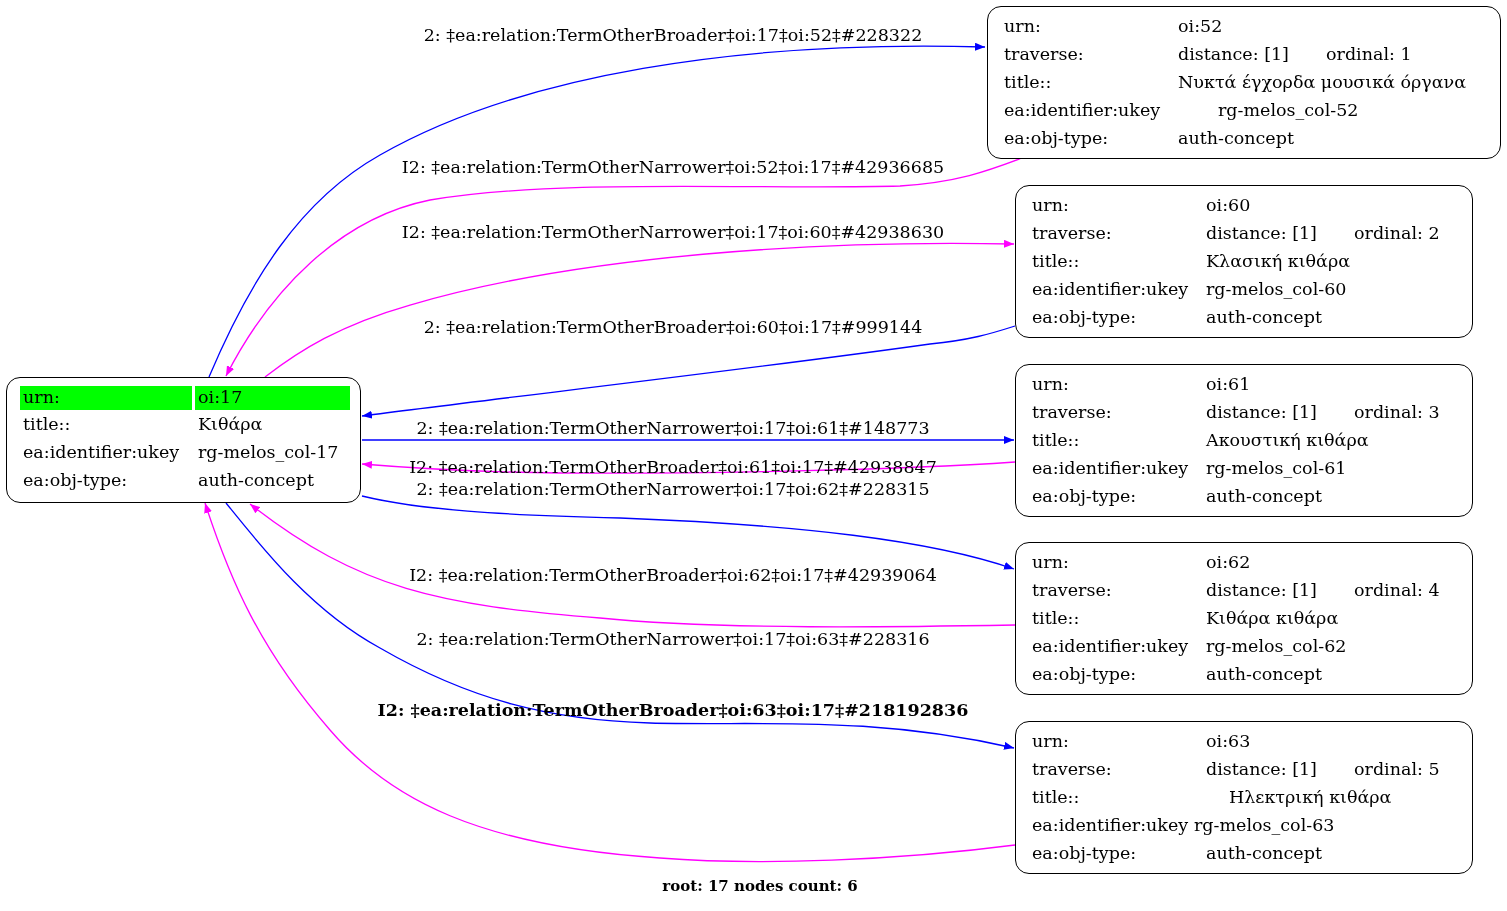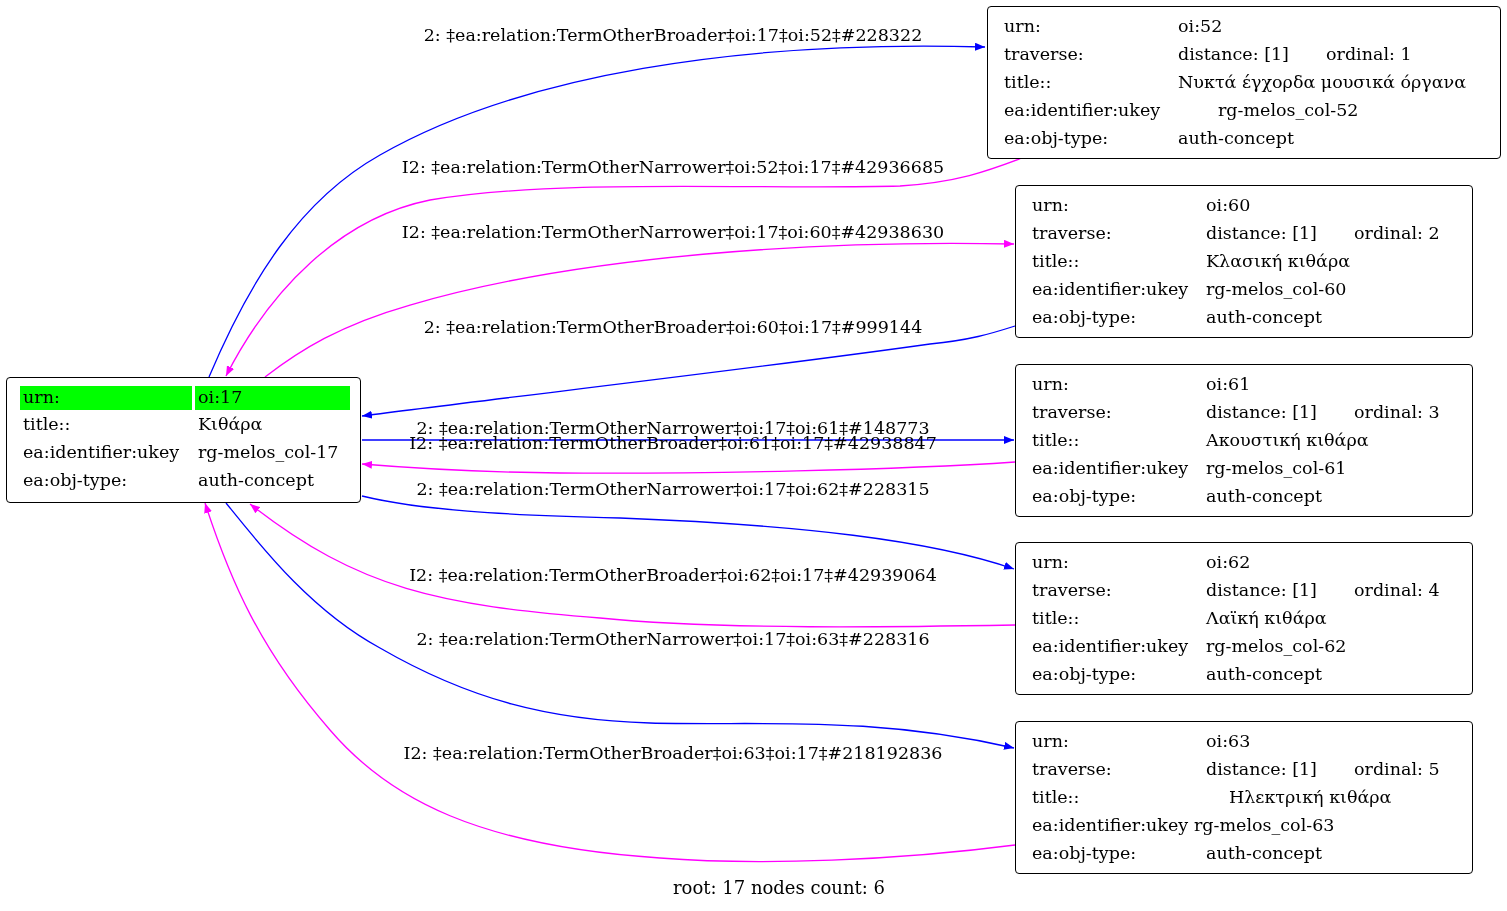--- a/index.html
+++ b/index.html
@@ -6,7 +6,7 @@
   body { width:1507px; height:911px; position:relative; overflow:hidden;
          font-family:"DejaVu Serif", "Liberation Serif", serif; color:#000; }
   #edges { position:absolute; left:0; top:0; }
-  .node { position:absolute; border:1.3px solid #000; border-radius:4px; background:#fff; box-sizing:border-box; }
+  .node { position:absolute; border:1.3px solid #000; border-radius:14px; background:#fff; box-sizing:border-box; }
   .row { position:absolute; font-size:17.5px; line-height:22px; white-space:nowrap; }
   .k { position:absolute; left:0; }
   .v { position:absolute; }

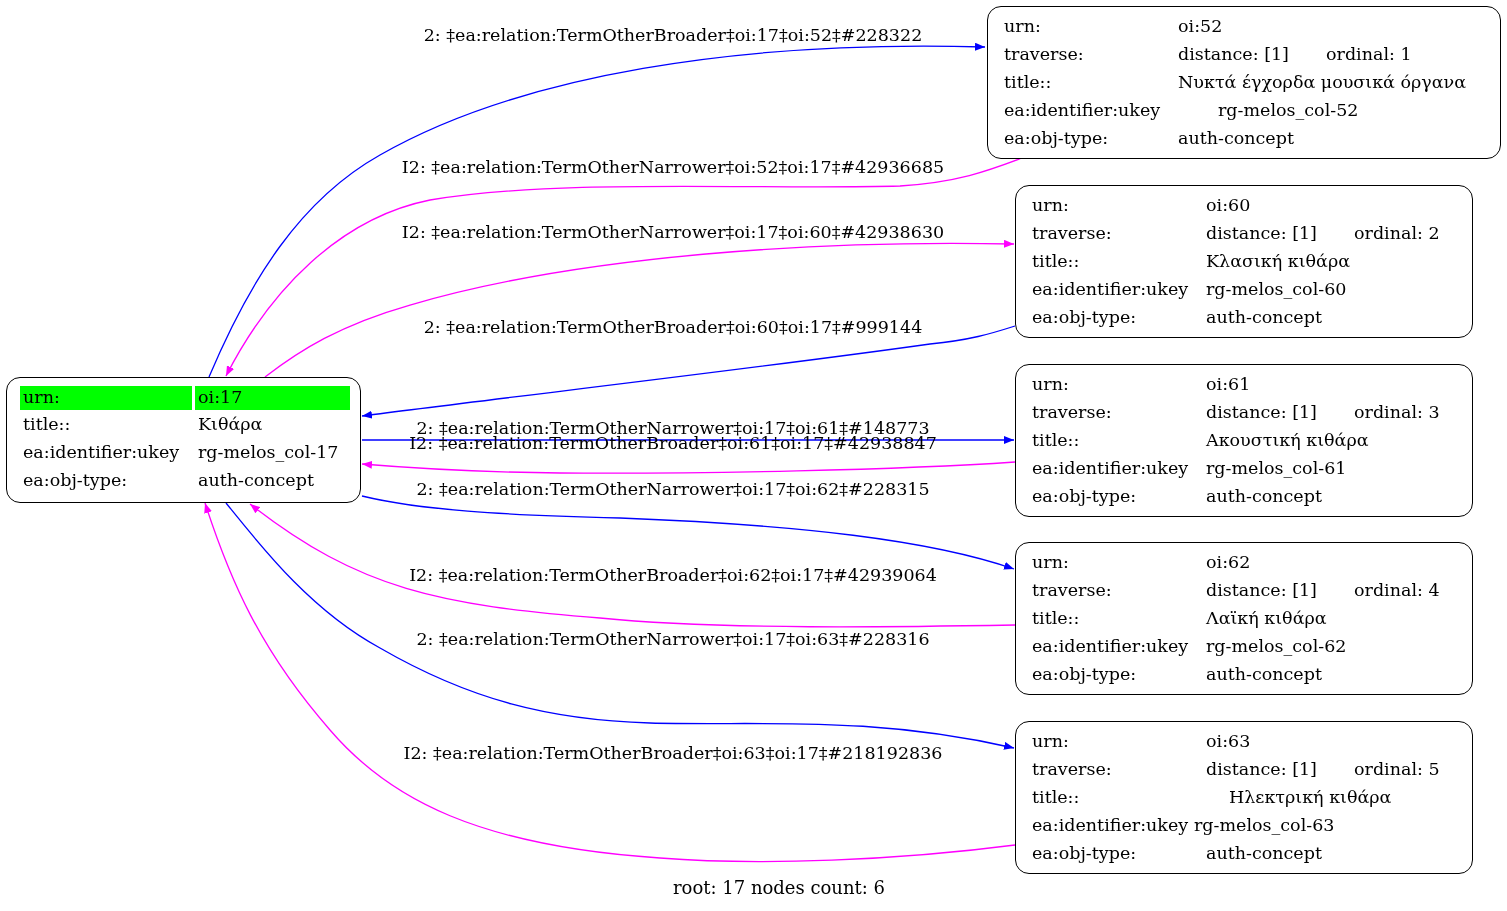--- a/index.html
+++ b/index.html
@@ -53,7 +53,7 @@
 <div class="edge-label" style="left:673px;top:221px;">I2: ‡ea:relation:TermOtherNarrower‡oi:17‡oi:60‡#42938630</div>
 <div class="edge-label" style="left:673px;top:316px;">2: ‡ea:relation:TermOtherBroader‡oi:60‡oi:17‡#999144</div>
 <div class="edge-label" style="left:673px;top:417px;">2: ‡ea:relation:TermOtherNarrower‡oi:17‡oi:61‡#148773</div>
-<div class="edge-label" style="left:673px;top:432px;">I2: ‡ea:relation:TermOtherBroader‡oi:61‡oi:17‡#42938847</div>
+<div class="edge-label" style="left:673px;top:456px;">I2: ‡ea:relation:TermOtherBroader‡oi:61‡oi:17‡#42938847</div>
 <div class="edge-label" style="left:673px;top:478px;">2: ‡ea:relation:TermOtherNarrower‡oi:17‡oi:62‡#228315</div>
 <div class="edge-label" style="left:673px;top:564px;">I2: ‡ea:relation:TermOtherBroader‡oi:62‡oi:17‡#42939064</div>
 <div class="edge-label" style="left:673px;top:628px;">2: ‡ea:relation:TermOtherNarrower‡oi:17‡oi:63‡#228316</div>

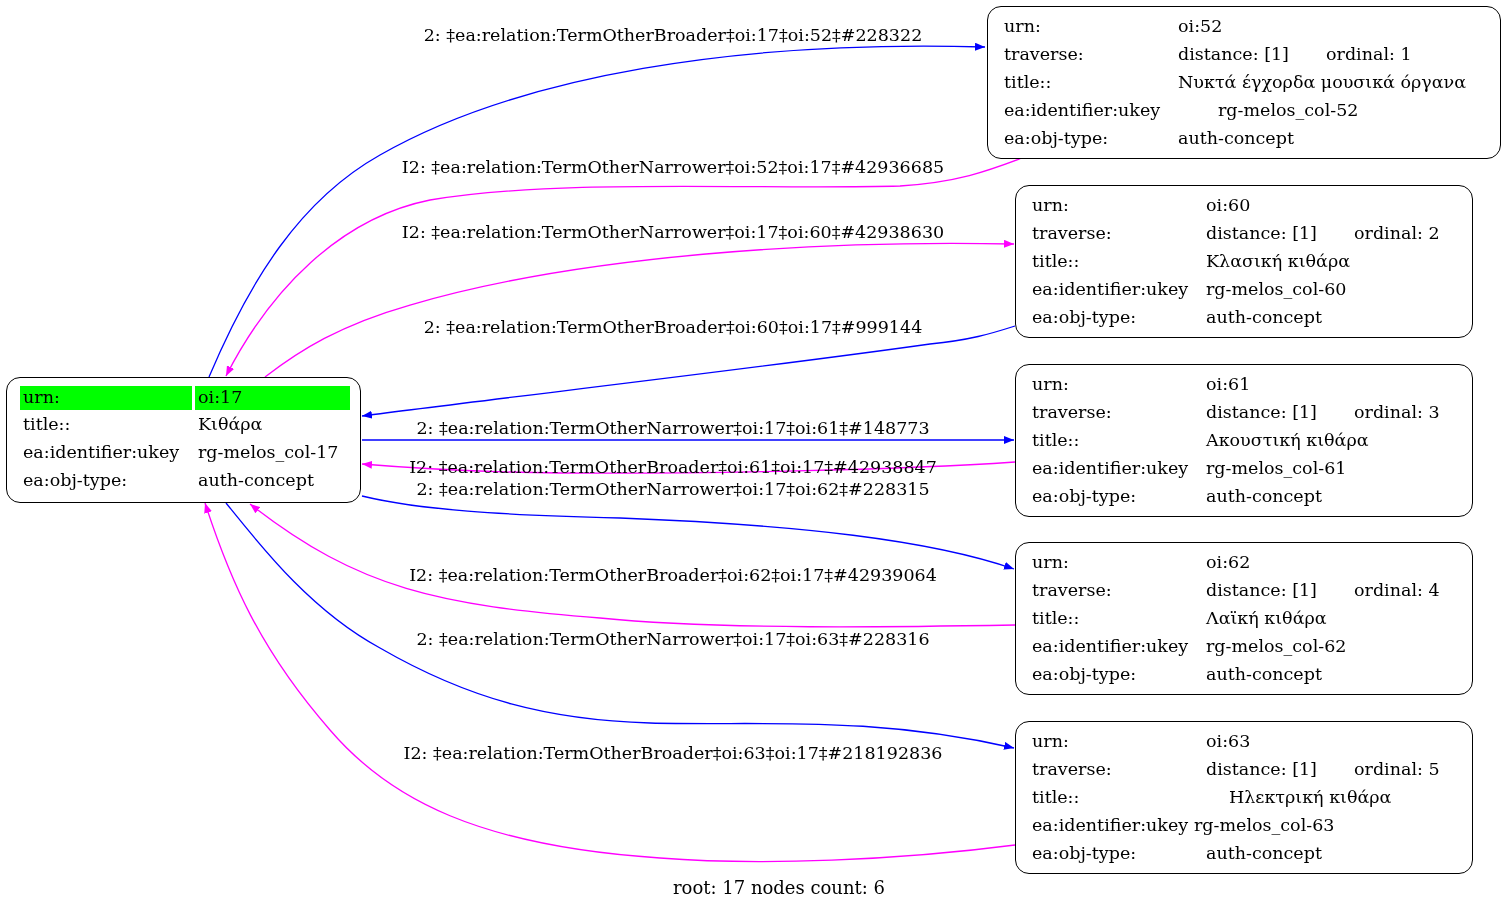--- a/index.html
+++ b/index.html
@@ -160,7 +160,7 @@
       </div>
       <div class="row" style="left: 16px; top: 64px;">
         <span class="k">title::</span>
-        <span class="v" style="left: 174px;">Λαϊκή κιθάρα</span>
+        <span class="v" style="left: 174px;">Κιθάρα κιθάρα</span>
       </div>
       <div class="row" style="left: 16px; top: 92px;">
         <span class="k">ea:identifier:ukey</span>

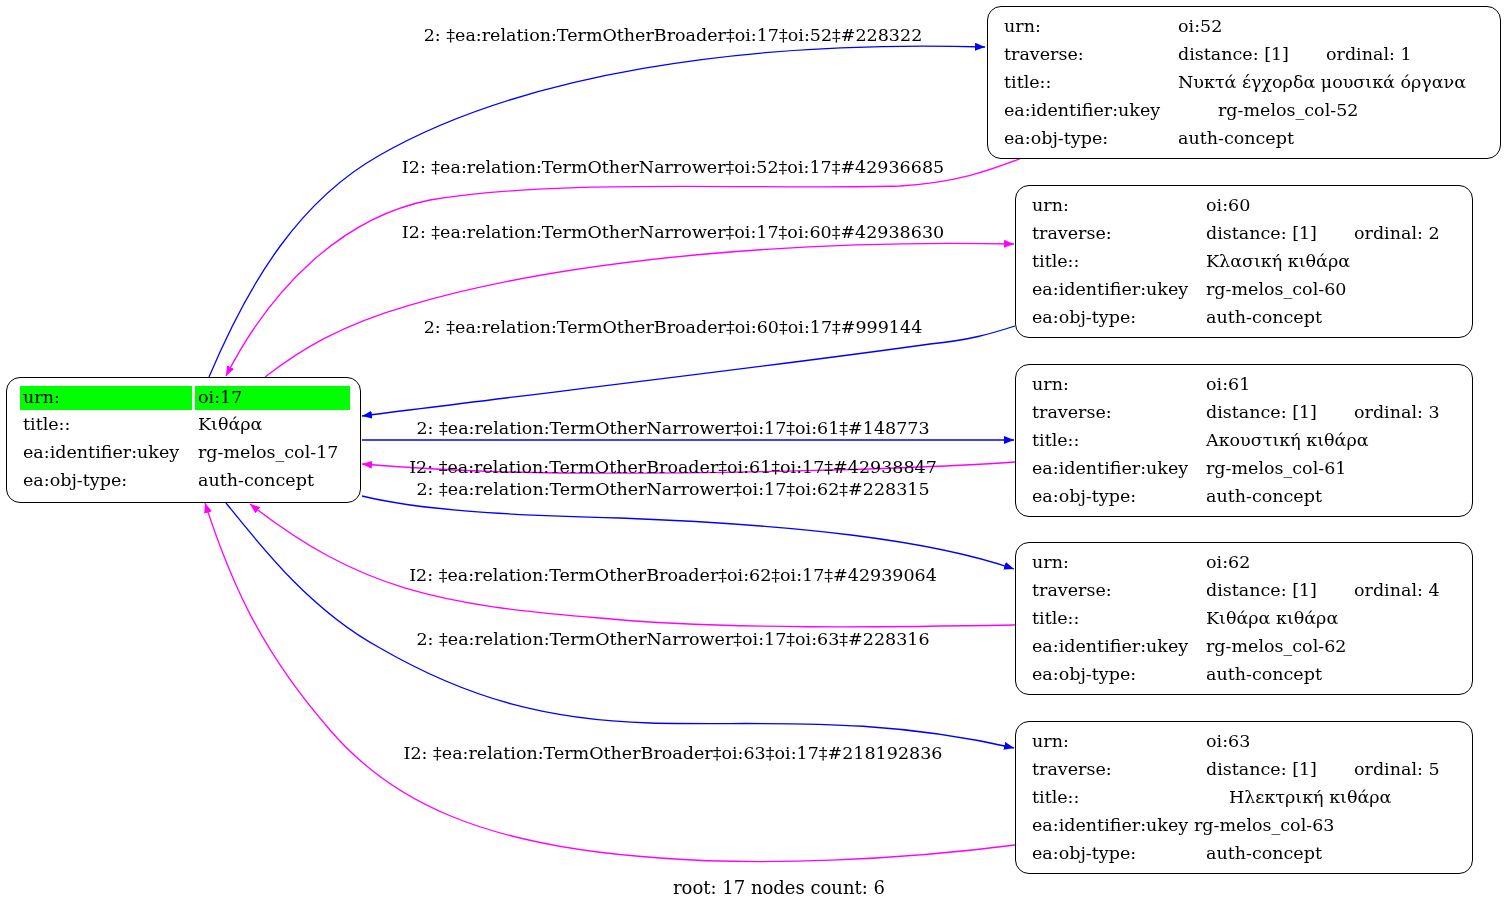--- a/index.html
+++ b/index.html
@@ -57,7 +57,7 @@
 <div class="edge-label" style="left:673px;top:478px;">2: ‡ea:relation:TermOtherNarrower‡oi:17‡oi:62‡#228315</div>
 <div class="edge-label" style="left:673px;top:564px;">I2: ‡ea:relation:TermOtherBroader‡oi:62‡oi:17‡#42939064</div>
 <div class="edge-label" style="left:673px;top:628px;">2: ‡ea:relation:TermOtherNarrower‡oi:17‡oi:63‡#228316</div>
-<div class="edge-label" style="left:673px;top:742px;">I2: ‡ea:relation:TermOtherBroader‡oi:63‡oi:17‡#218192836</div>
+<div class="edge-label" style="left:673px;top:699px;font-weight:bold;">I2: ‡ea:relation:TermOtherBroader‡oi:63‡oi:17‡#218192836</div>
 
 <div class="node" style="left:6px;top:377px;width:355px;height:126px;">
   <div class="row" style="left:13px;top:8px;width:330px;height:24px;">

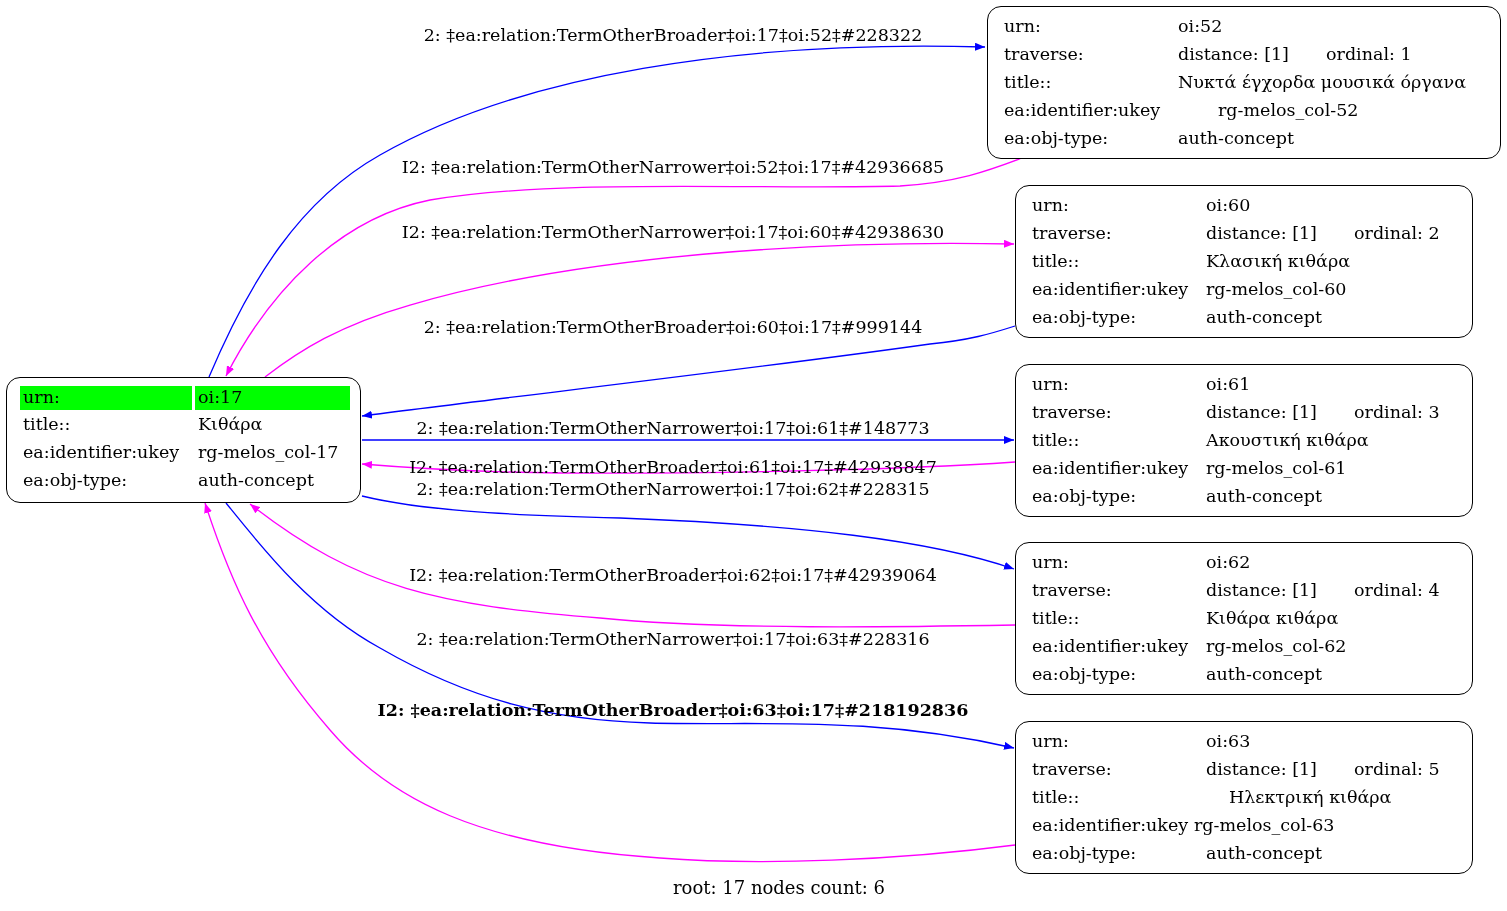--- a/index.html
+++ b/index.html
@@ -12,7 +12,7 @@
   .v { position:absolute; }
   .hl { background:#00ff00; }
   .edge-label { position:absolute; font-size:17.5px; white-space:nowrap; transform:translateX(-50%); line-height:22px; }
-  .footer { position:absolute; left:779px; top:877px; transform:translateX(-50%); font-size:18px; white-space:nowrap; }
+  .footer { position:absolute; left:760px; top:877px; transform:translateX(-50%); font-size:15px; white-space:nowrap;font-weight:bold; }
 </style>
 </head>
 <body>

